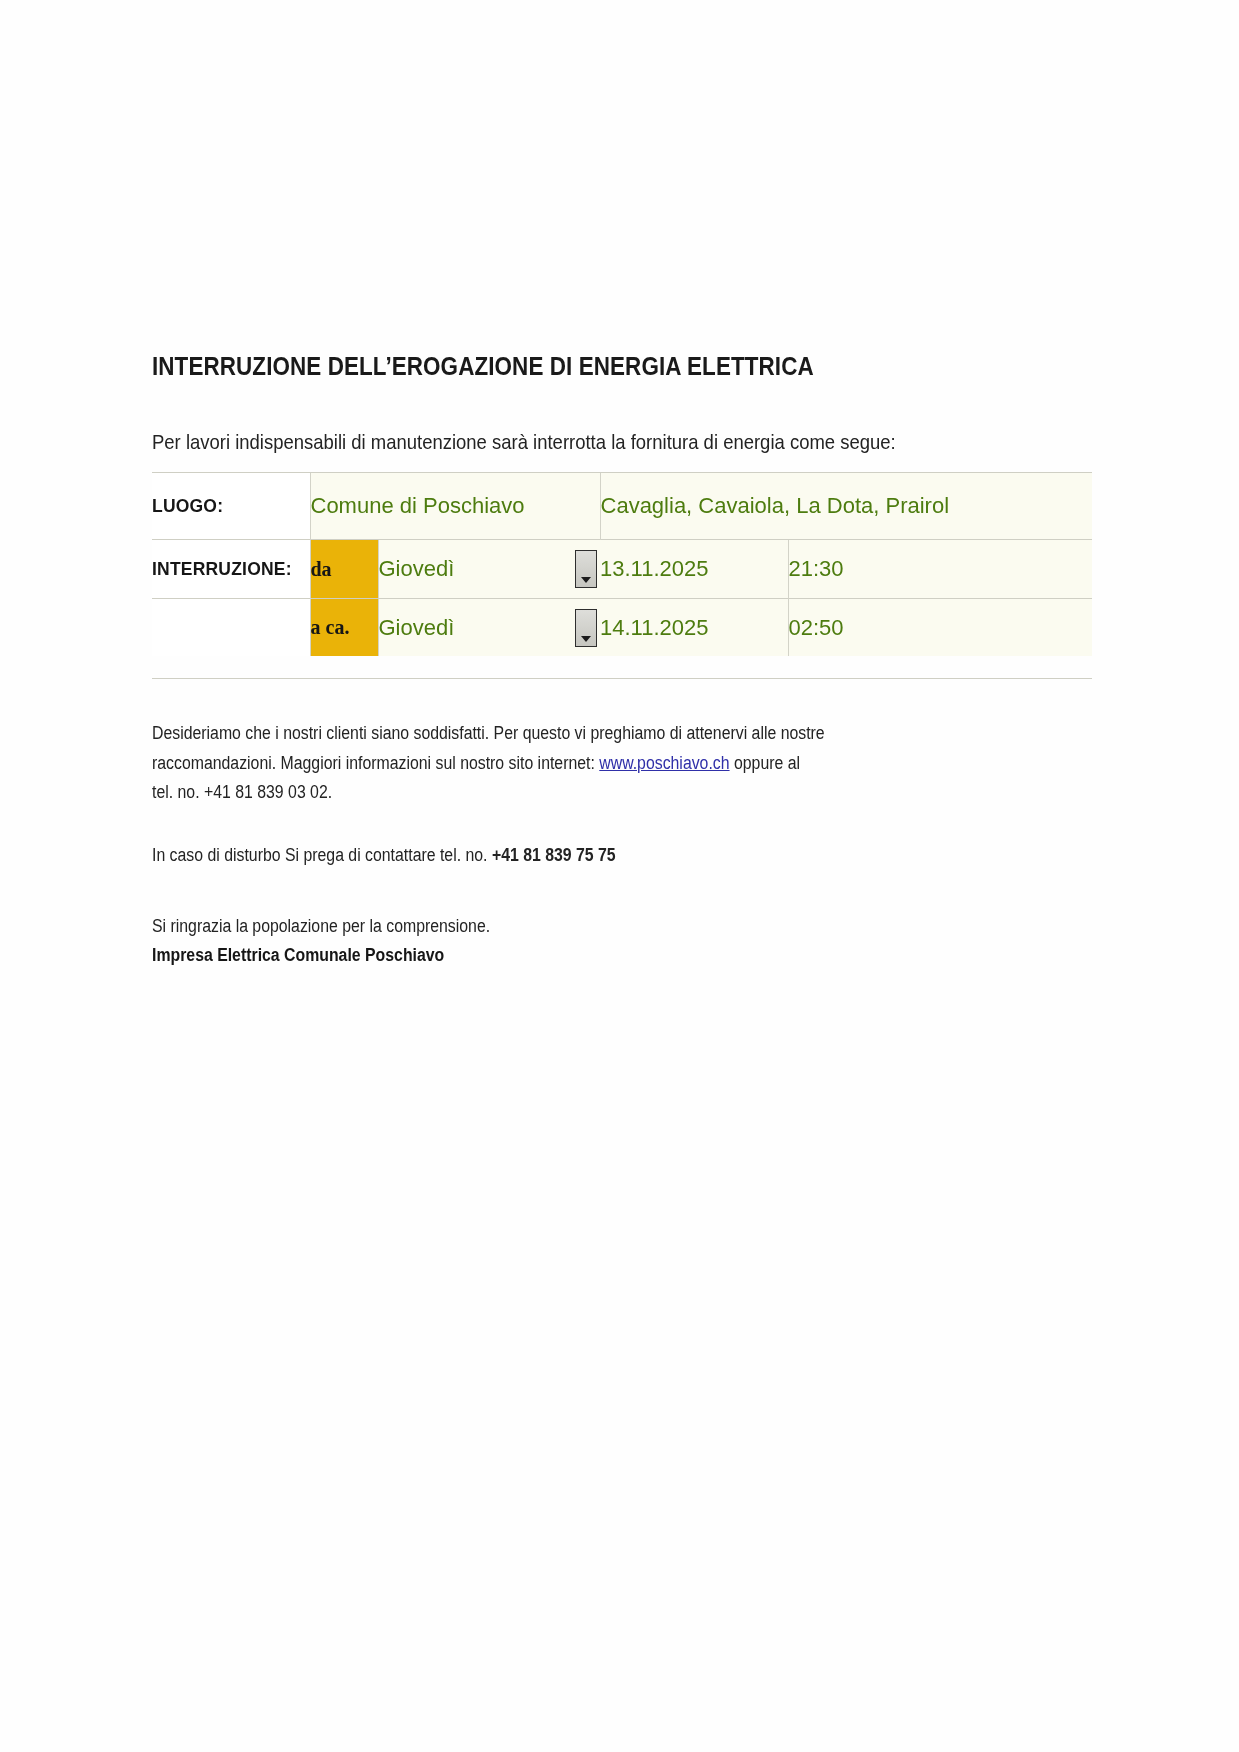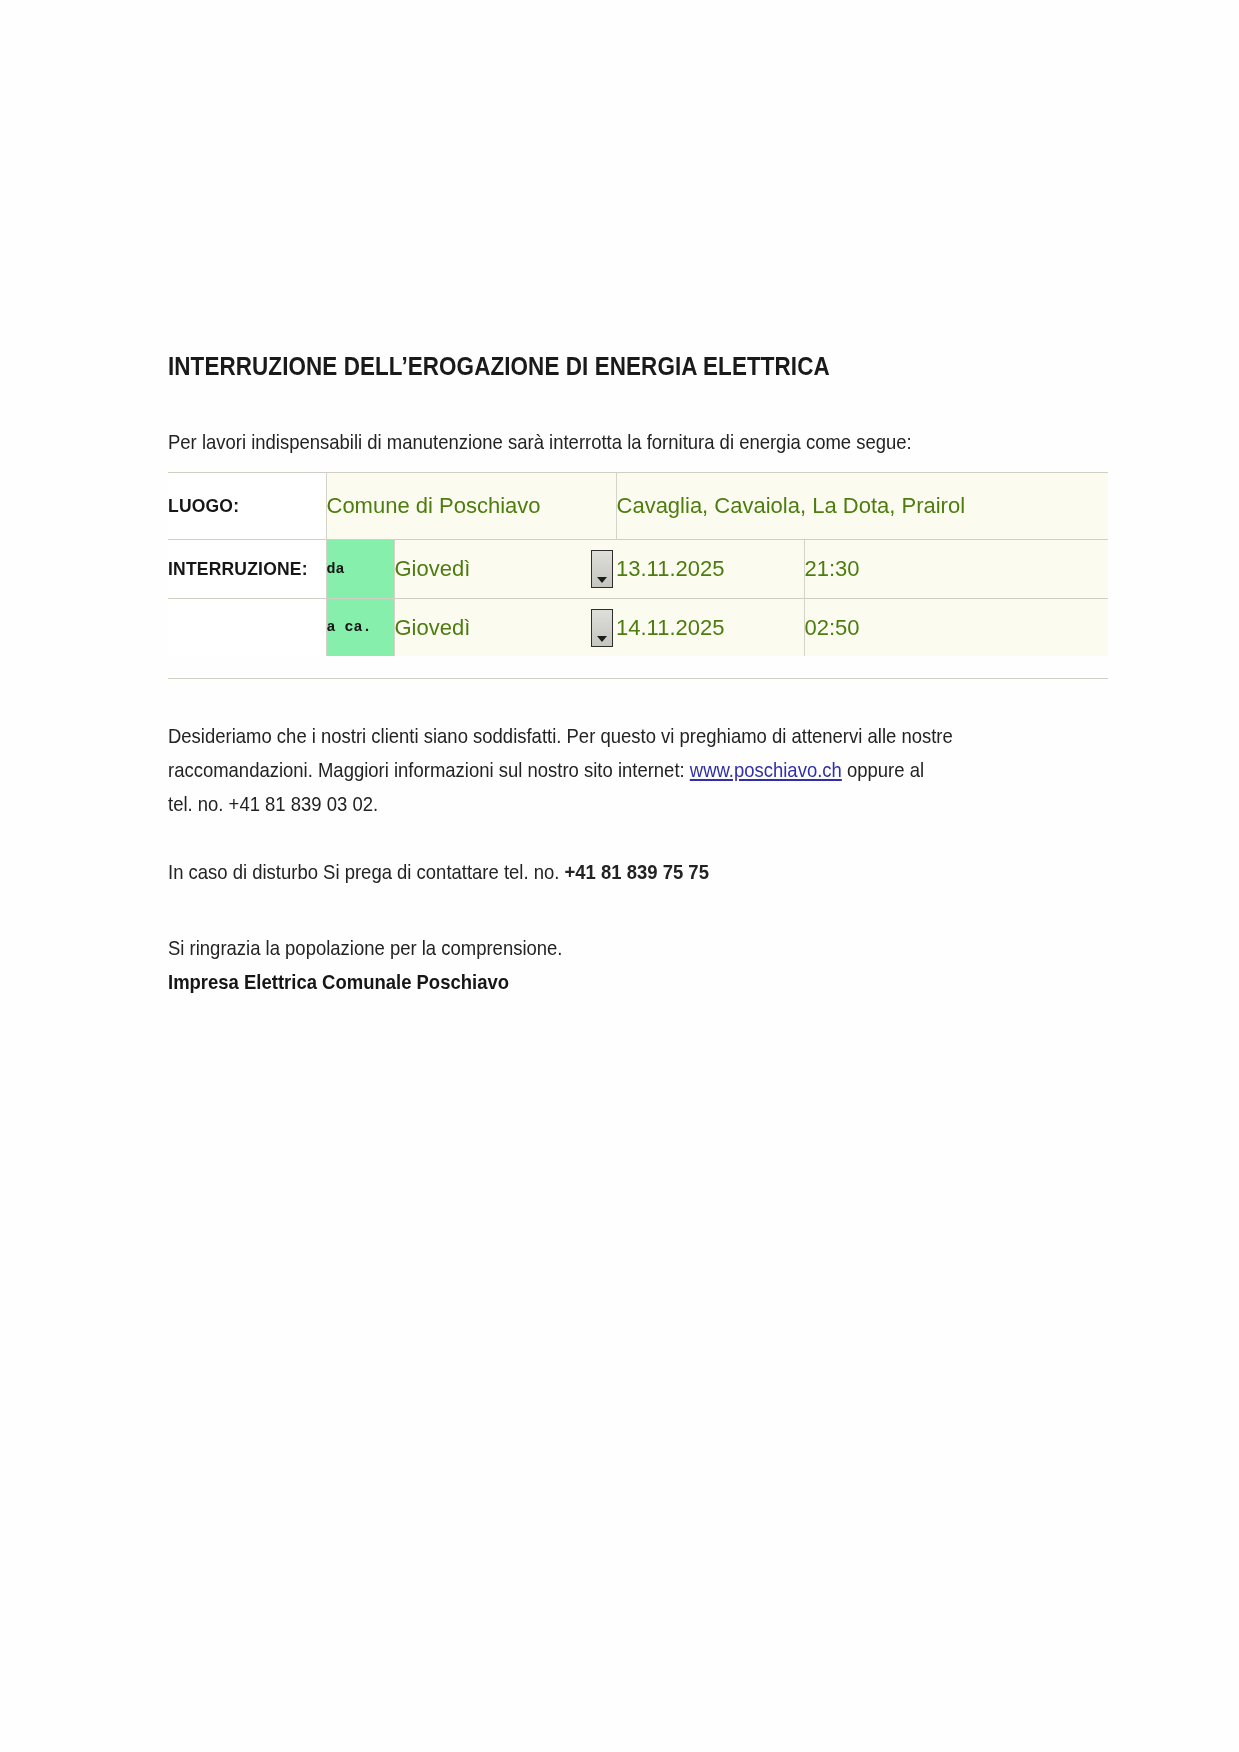--- a/index.html
+++ b/index.html
@@ -25,7 +25,7 @@
 
   .content {
     position: absolute;
-    left: 168px;
+    left: 152px;
     top: 352px;
     width: 940px;
   }

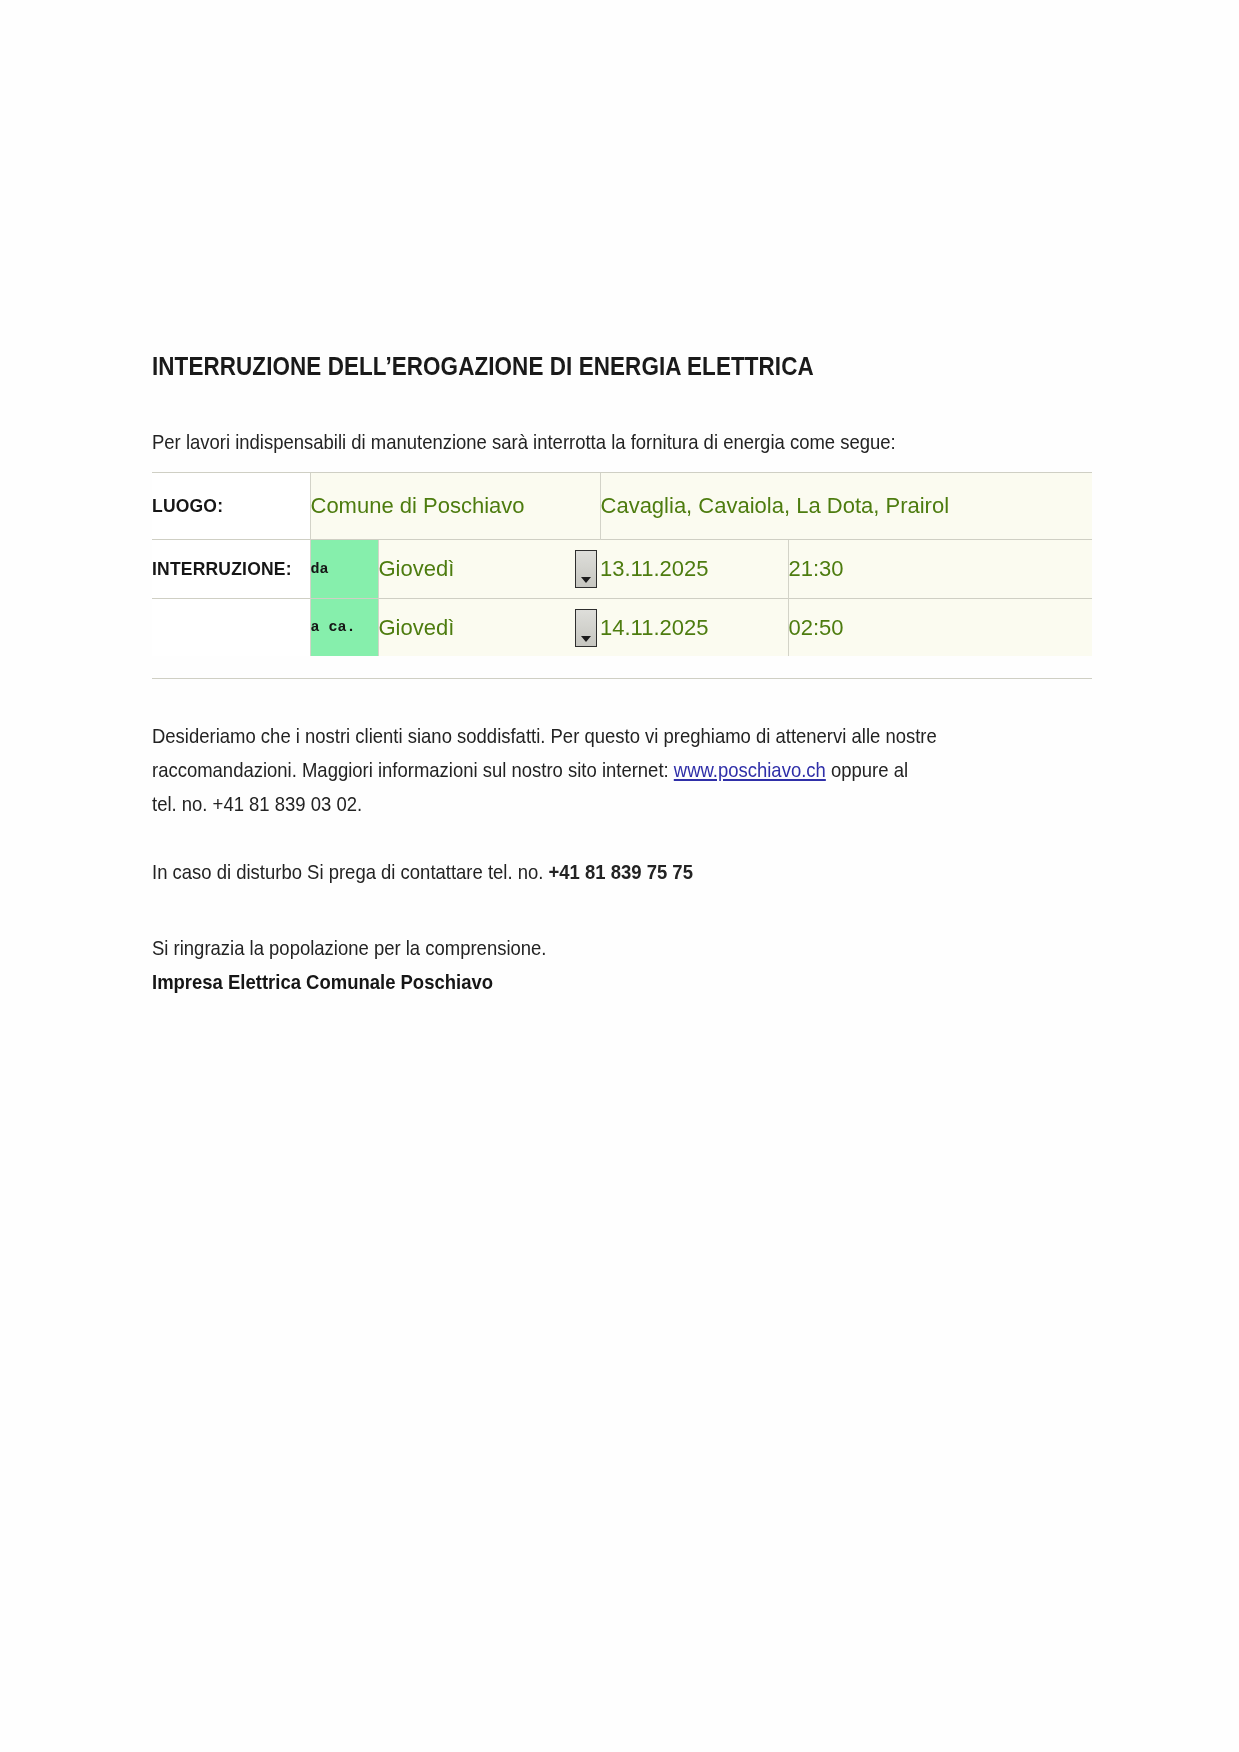--- a/index.html
+++ b/index.html
@@ -87,12 +87,12 @@
     background: #ffffff;
   }
   .row-sublabel {
-    font-size: 15px;
+    font-size: 20px;
     font-weight: bold;
     color: #161616;
     padding-left: 14px;
-    font-family: Liberation Mono, monospace;
-    background: #86efac;
+    font-family: Liberation Serif, serif;
+    background: #eab308;
   }
 
   .cell-text {

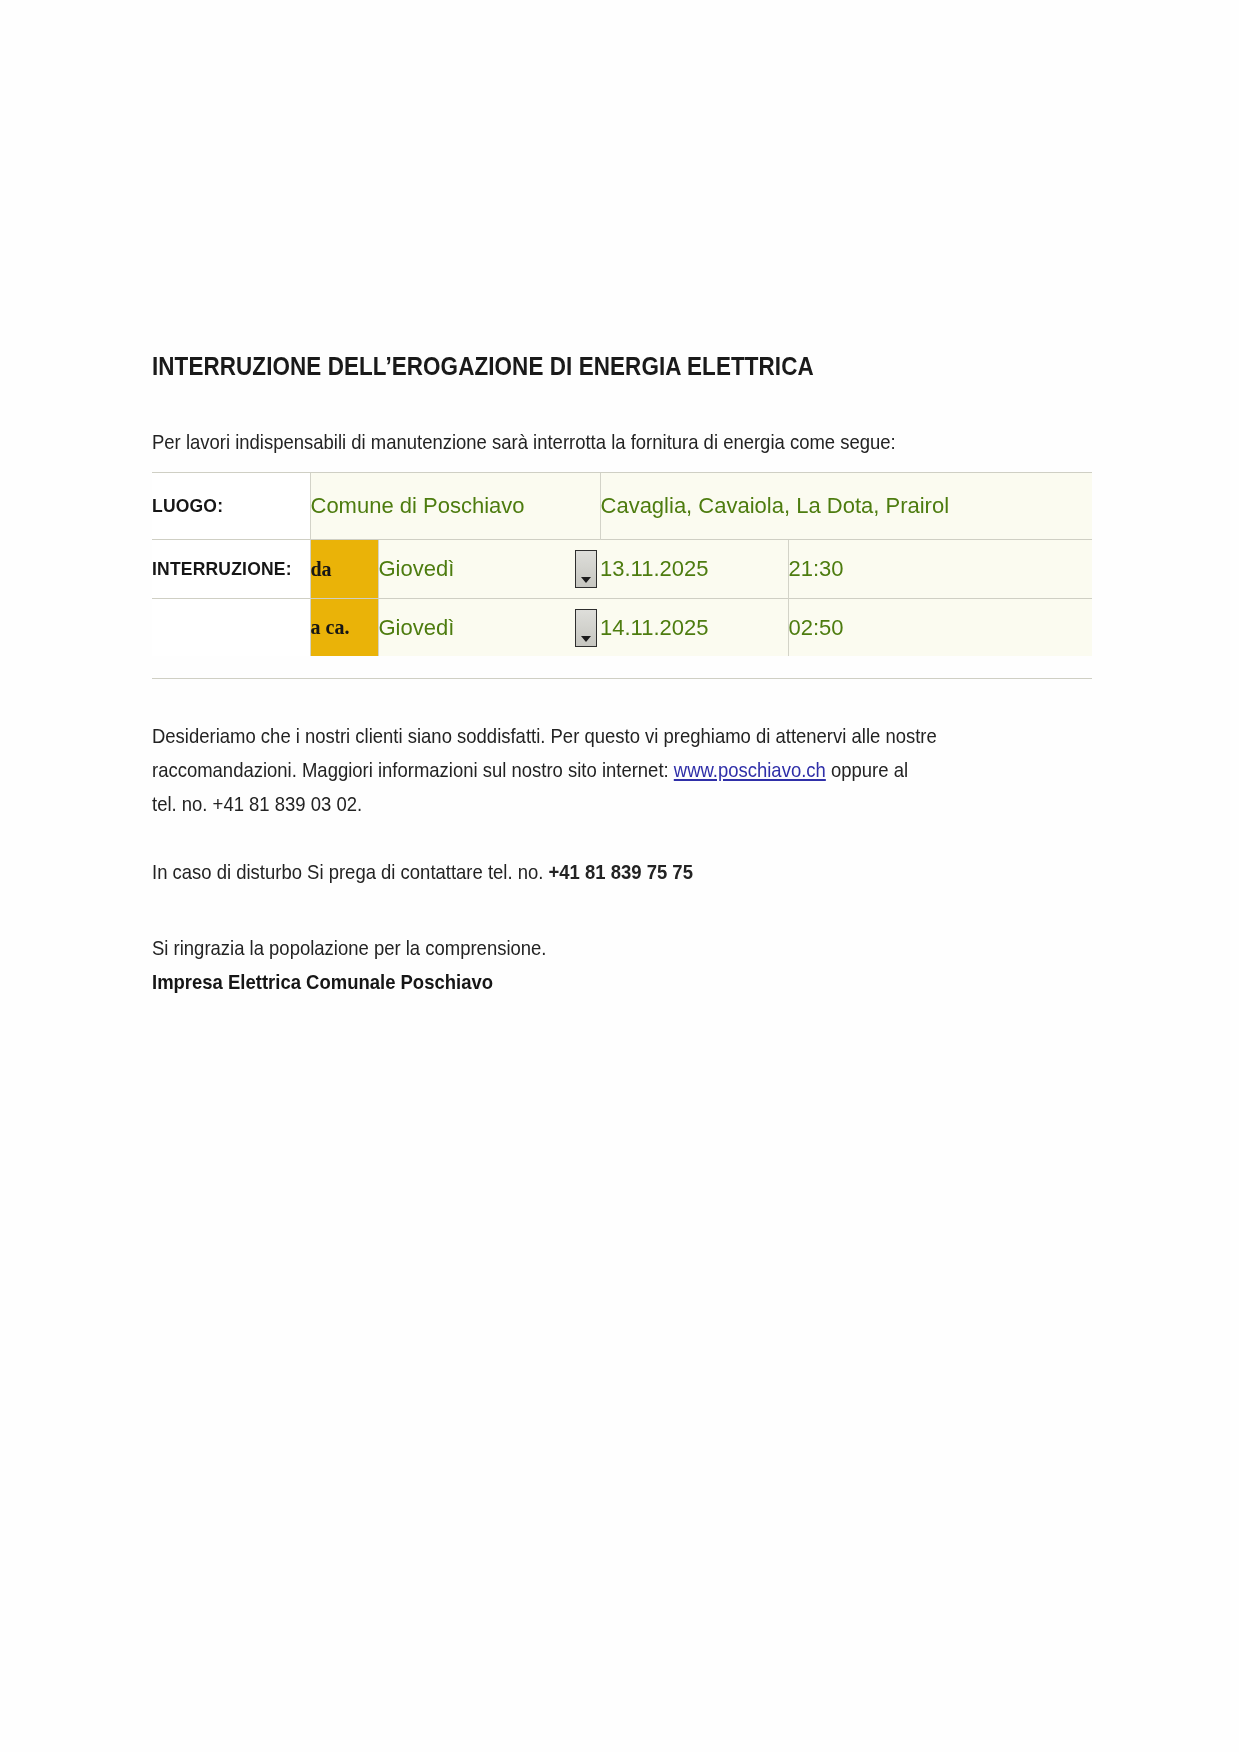--- a/index.html
+++ b/index.html
@@ -158,7 +158,7 @@
   
   .body-block {
     margin-top: 40px;
-    font-size: 21px;
+    font-size: 18px;
     line-height: 1.62;
     color: #232323;
   }

